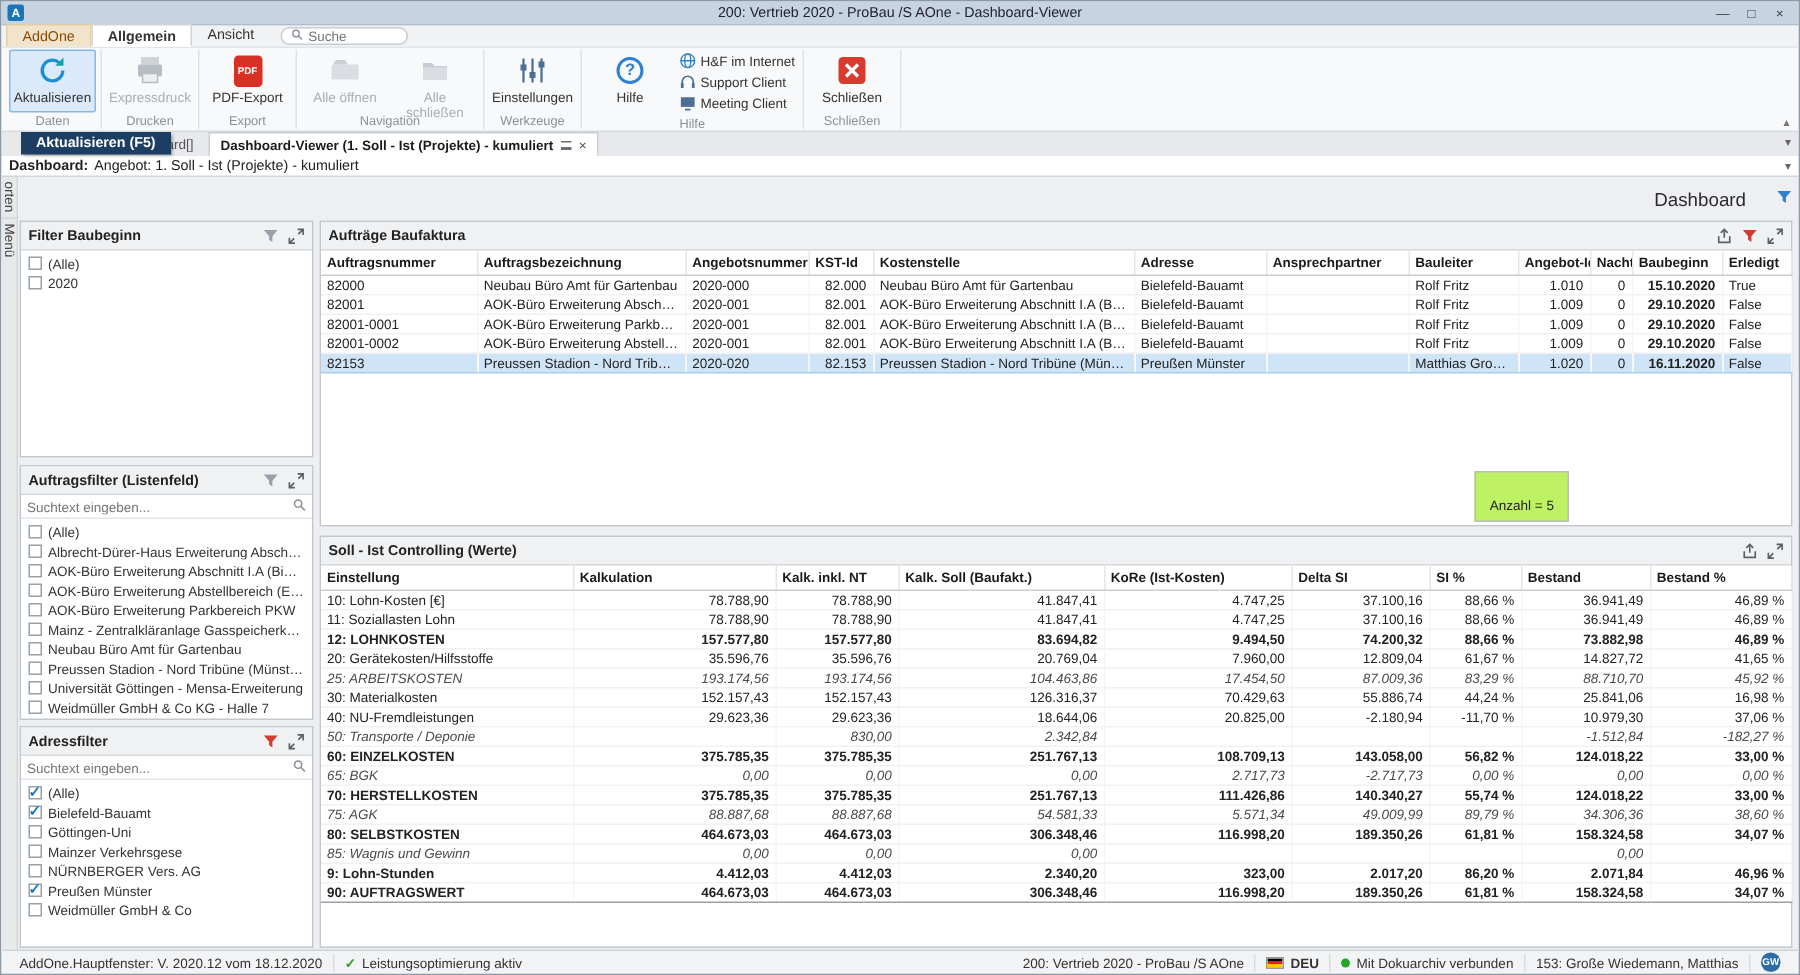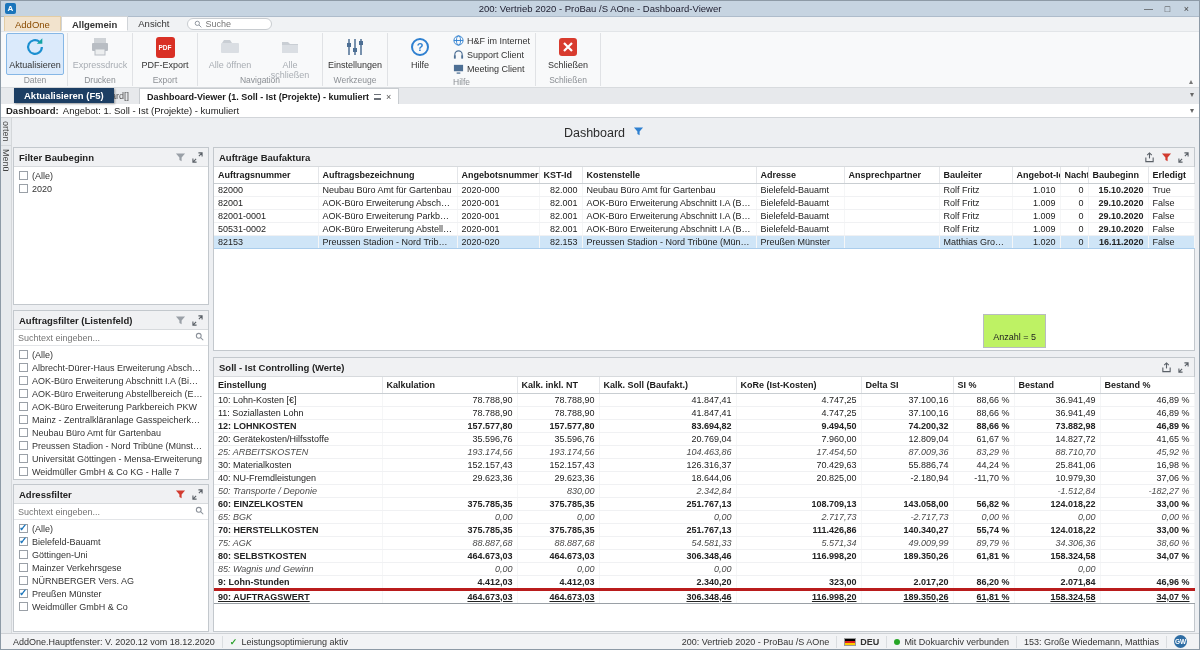--- a/index.html
+++ b/index.html
@@ -56,7 +56,7 @@
   .vstrip{position:absolute;left:0;top:0;width:11px;height:100%;background:#e7eaed;border-right:1px solid #d4d7da}
   .vtab{writing-mode:vertical-rl;font-size:9px;color:#444;padding:3px 0;margin:0 auto;display:block;text-align:center}
   .vtab.first{border-bottom:1px solid #d4d7da}
-  .heading{position:absolute;left:12px;top:4px;width:1182px;height:22px;display:flex;align-items:center;justify-content:center;gap:8px;font-size:12.5px;color:#2b2b2b}
+  .heading{position:absolute;left:12px;top:4px;width:1182px;height:22px;display:flex;align-items:center;justify-content:flex-end;gap:20px;font-size:12.5px;color:#2b2b2b}
 
   .panel{position:absolute;background:#fff;border:1px solid #c3c8cd}
   .panel-h{height:19px;background:#f0f1f3;border-bottom:1px solid #d7dadd;display:flex;align-items:center;gap:5px;padding:0 5px;font-weight:bold;font-size:9.5px;color:#222}

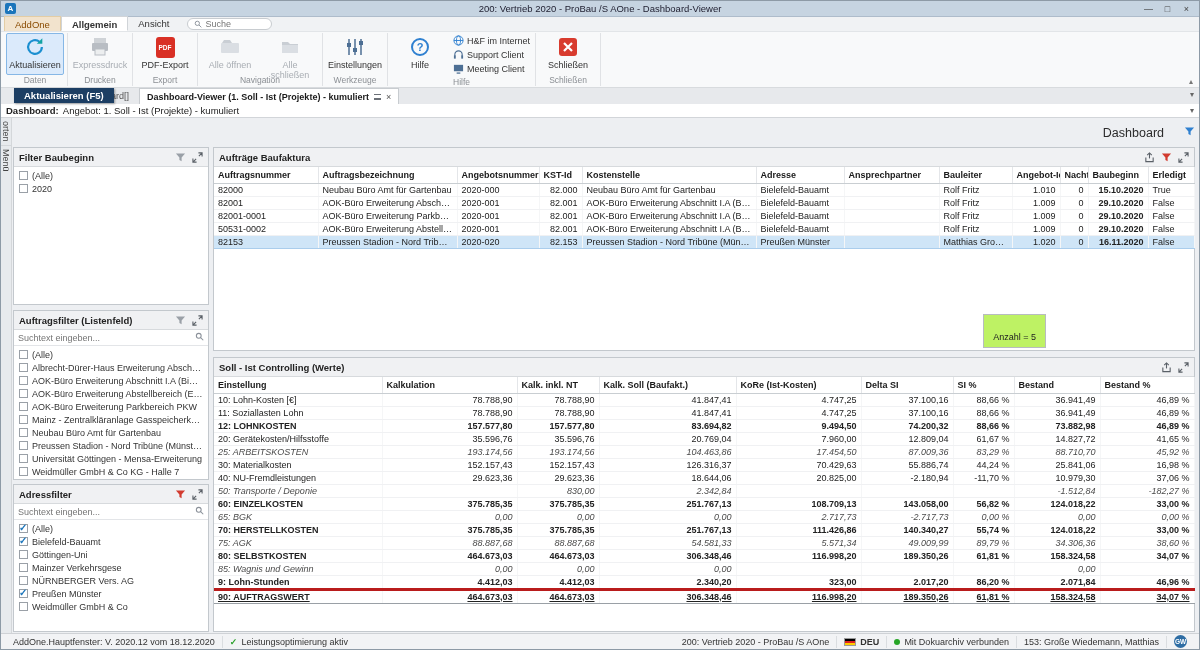--- a/index.html
+++ b/index.html
@@ -549,7 +549,7 @@
                 <td>False</td>
               </tr>
               <tr>
-                <td>50531-0002</td>
+                <td>82001-0002</td>
                 <td>AOK-Büro Erweiterung Abstellbereich (E-BIKE)</td>
                 <td>2020-001</td>
                 <td class="r">82.001</td>

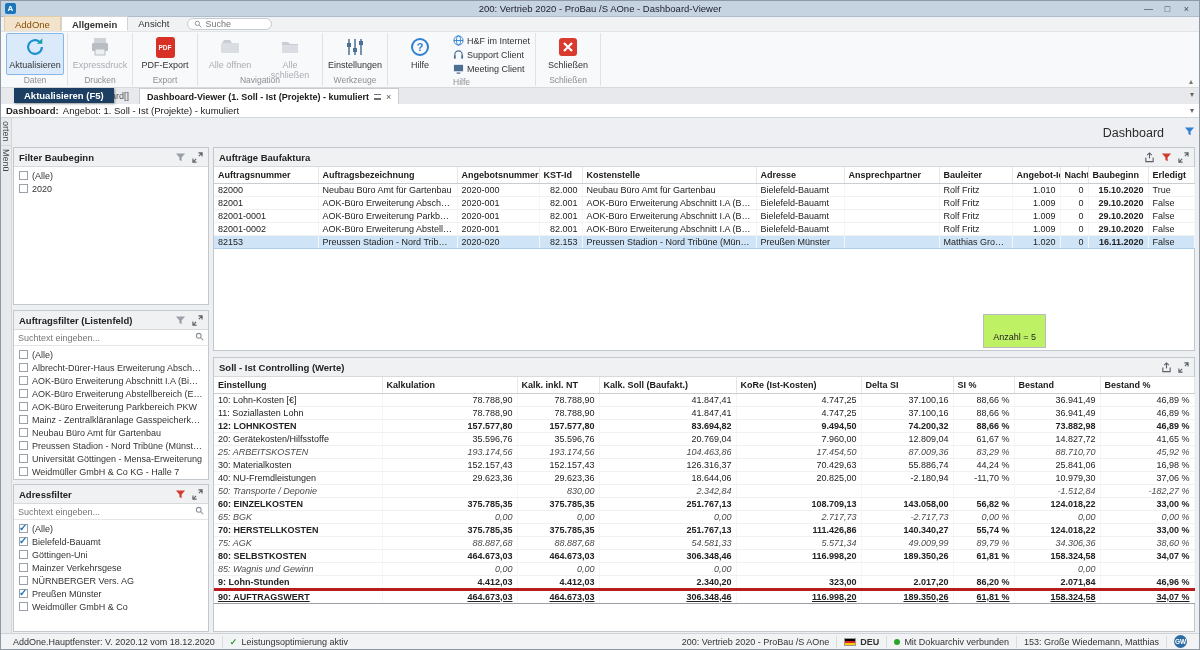--- a/index.html
+++ b/index.html
@@ -82,7 +82,7 @@
   tr.it td{font-style:italic;color:#4a4a4a}
   tr.sb td{font-weight:bold}
   tr.b td{font-weight:bold;border-top:1px solid #c6cacd}
-  tr.g td{font-weight:bold;text-decoration:underline;border-top:3px solid #b91c1c;border-bottom:1px solid #9aa0a6}
+  tr.g td{font-weight:bold;border-top:1px solid #b91c1c;border-bottom:1px solid #9aa0a6}
   tr.sel td{background:#cfe5f7;border-bottom-color:#aacdec}
   .count-badge{position:absolute;right:148px;bottom:2px;border:1px solid #b8bcc0;background:#bef264;padding:16px 9px;height:13px;line-height:12px;font-size:9px}
 

